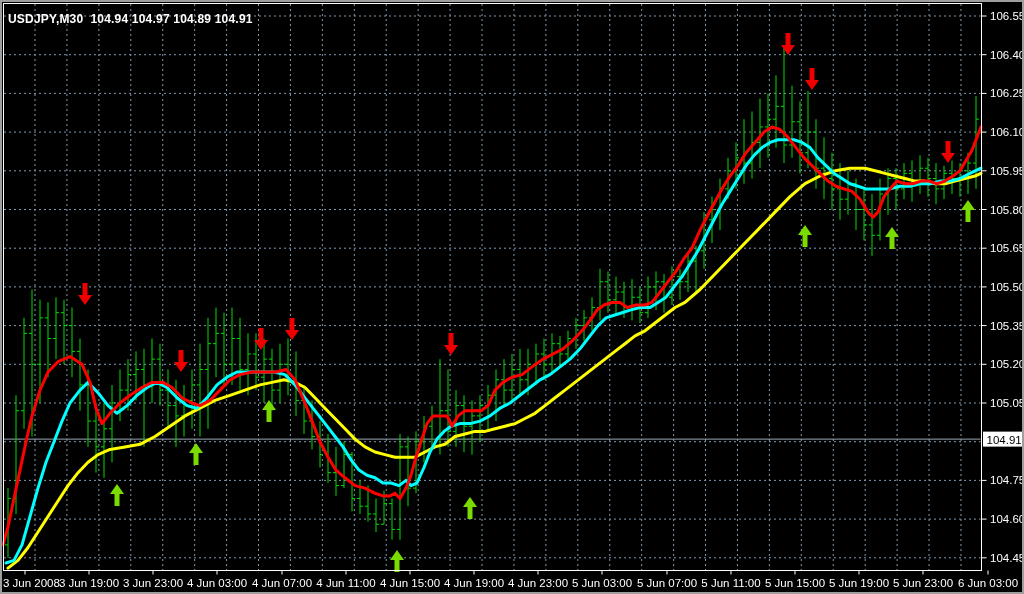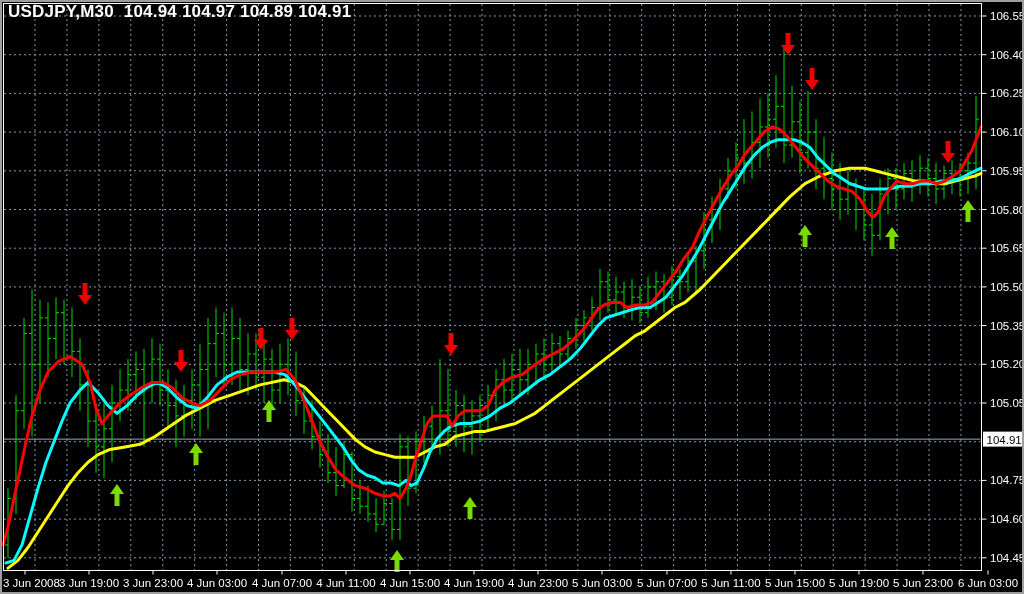--- a/index.html
+++ b/index.html
@@ -10,8 +10,8 @@
     overflow:hidden;
   }
   .chart-title{
-    position:absolute;left:6px;top:0;
-    color:#fff;font-size:17px;font-weight:bold;
+    position:absolute;left:6px;top:10px;
+    color:#fff;font-size:12px;font-weight:bold;
     white-space:pre;letter-spacing:0.2px;z-index:5;
   }
   svg{position:absolute;left:0;top:0;display:block;}

